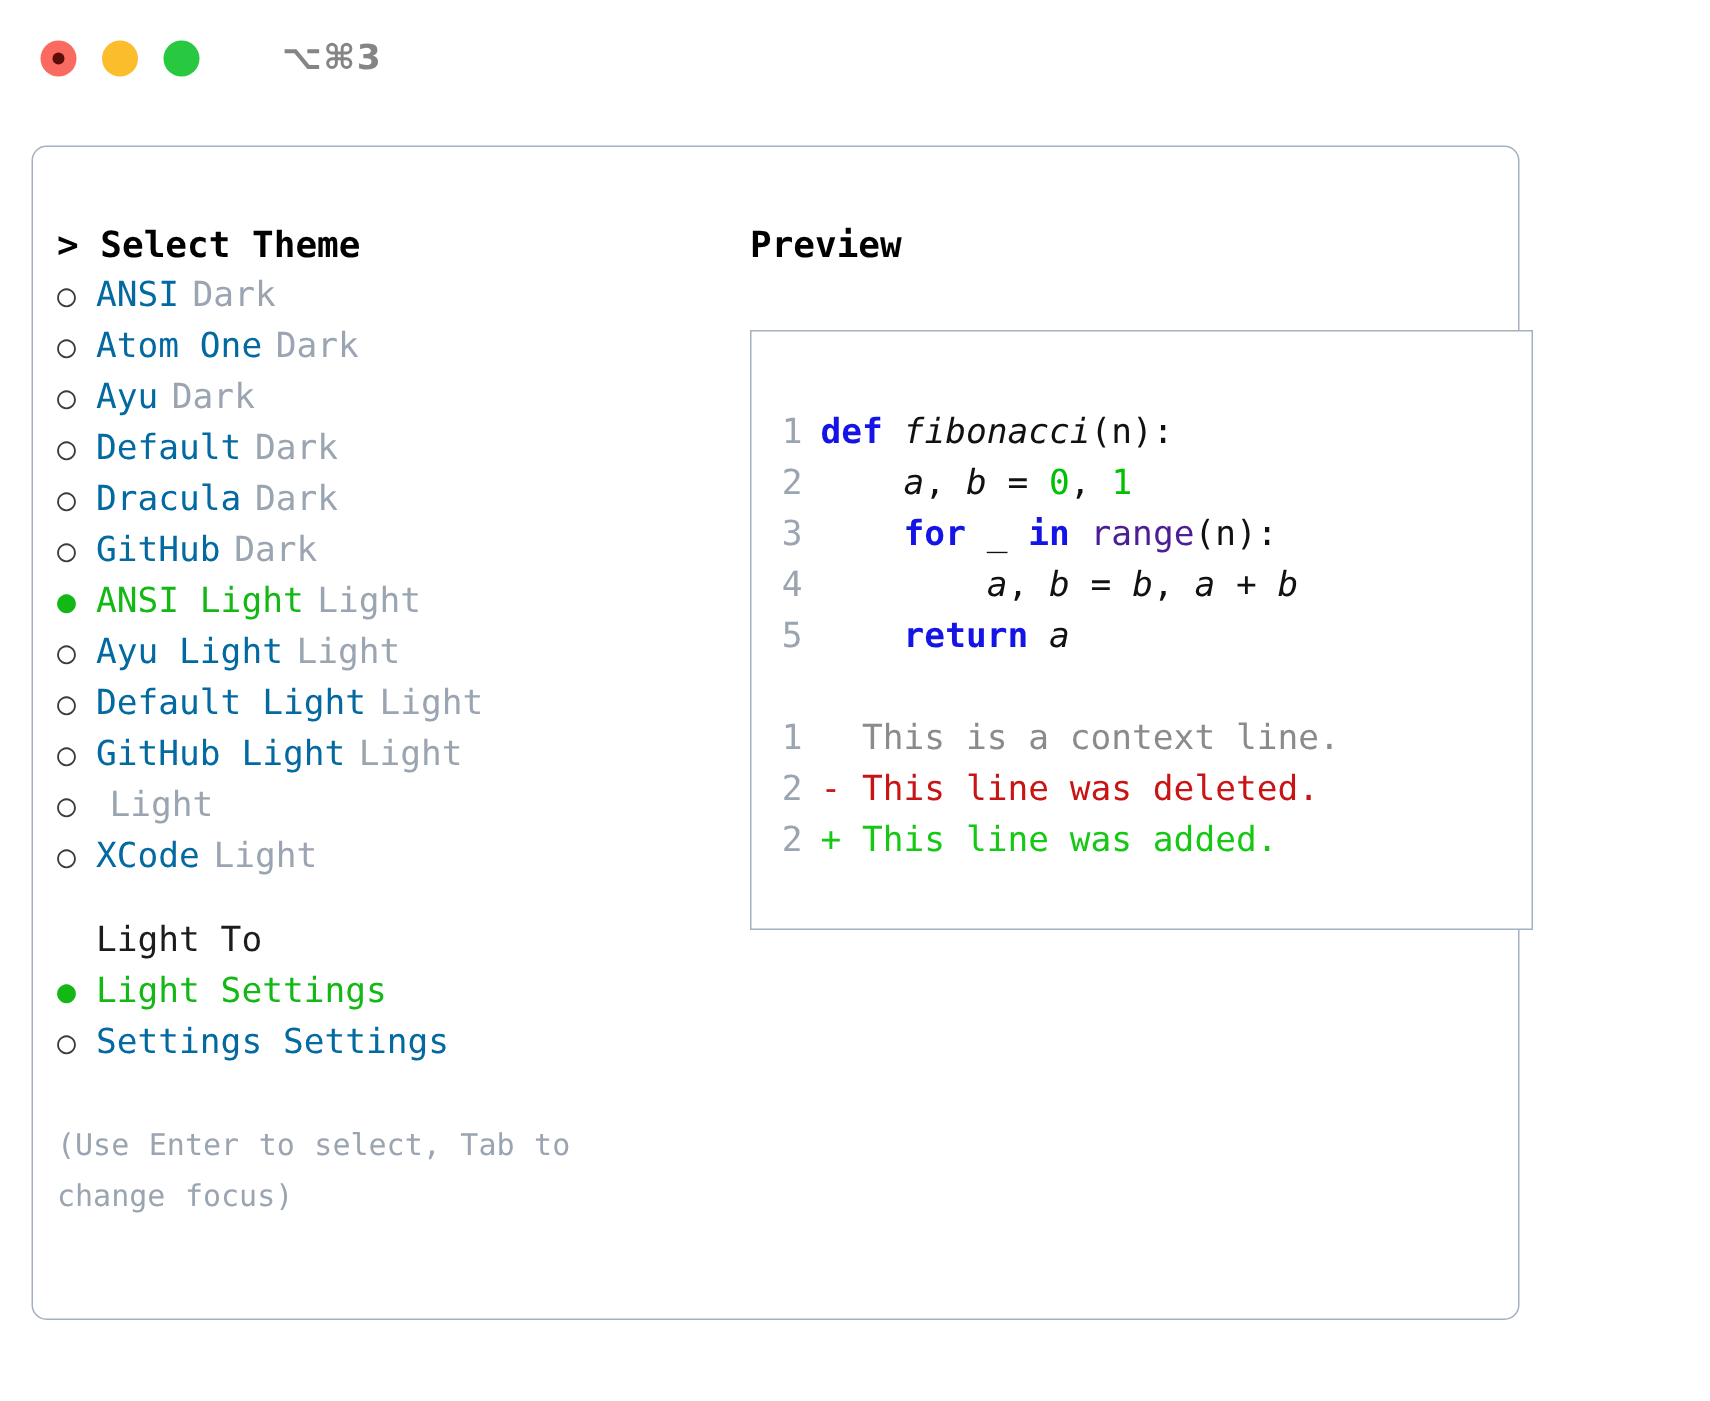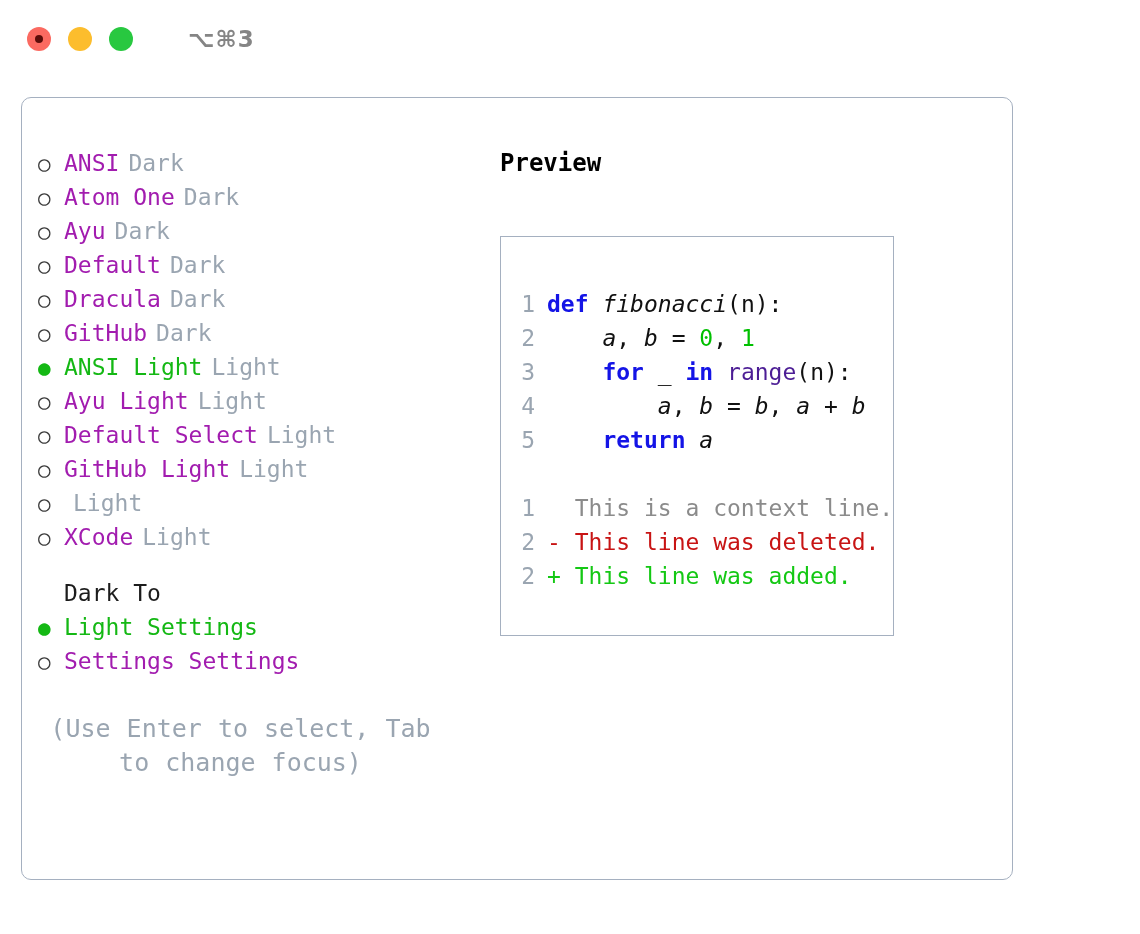--- a/index.html
+++ b/index.html
@@ -219,6 +219,7 @@
 
       <div class="left-col">
 
+        <div class="section-title">&gt; Select Theme</div>
 
         <div class="theme-list" id="theme-list">
             <div class="row"><span class="bullet">○</span><span class="name">ANSI</span><span class="variant">Dark</span></div>

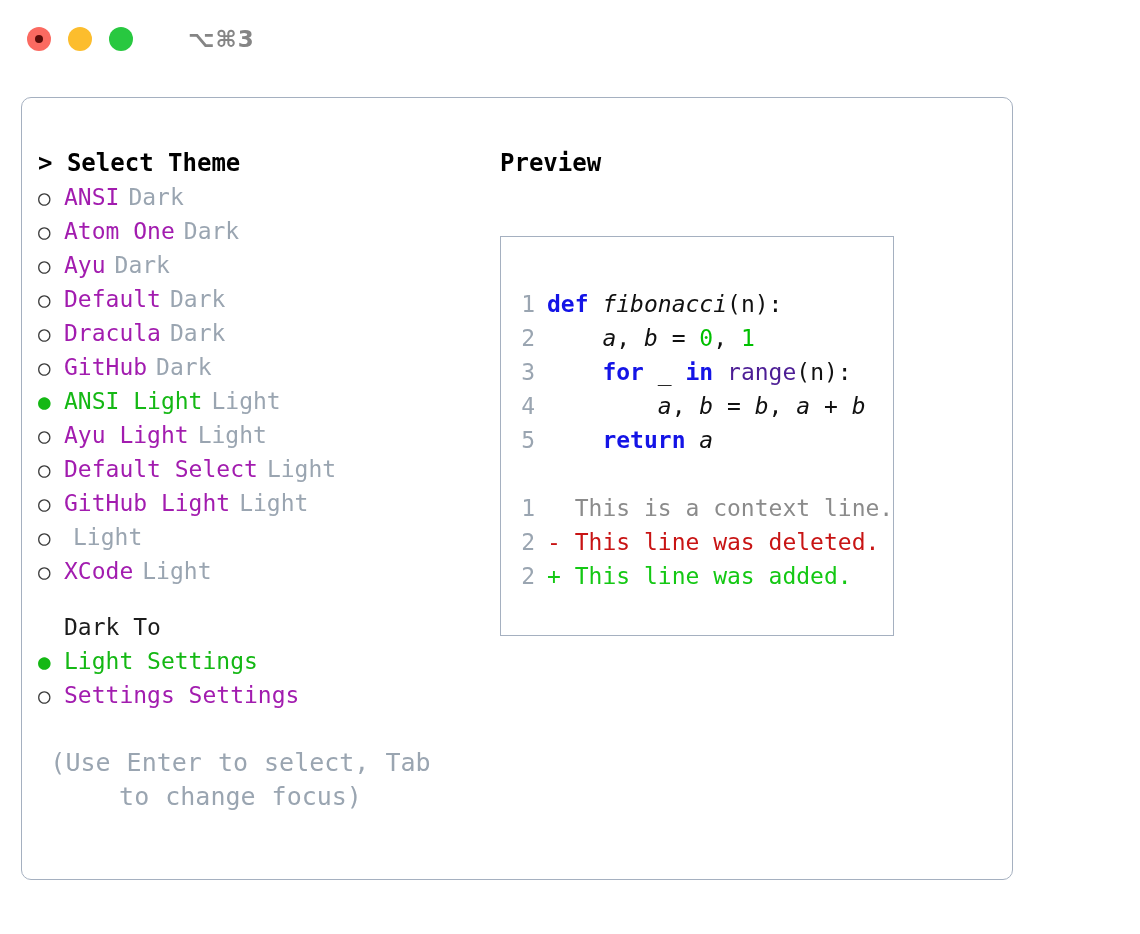--- a/index.html
+++ b/index.html
@@ -126,7 +126,7 @@
   .bullet.sel { color: #14b814; }
   .row.selected .name { color: #14b814; }
   .name {
-    color: #a21caf;
+    color: #0369a1;
     font-weight: 500;
   }
   .variant {

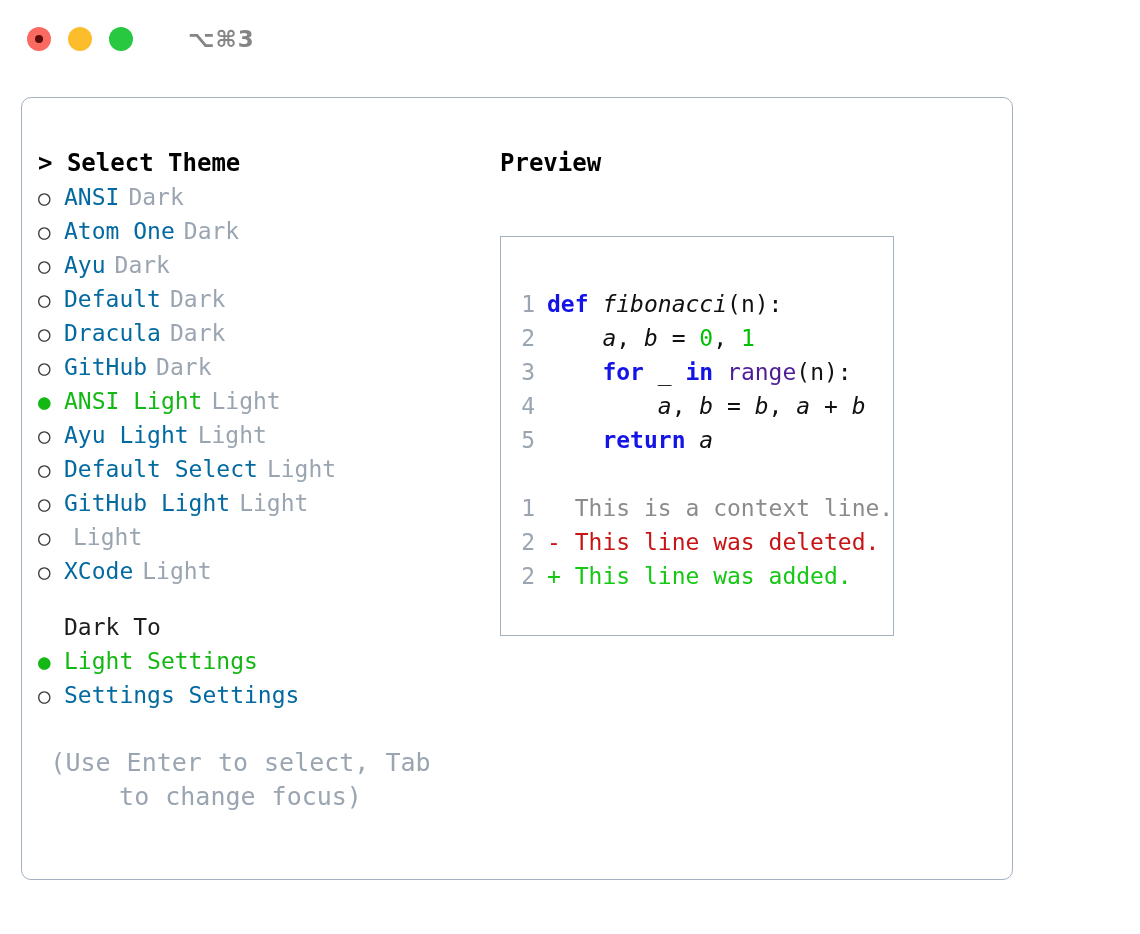--- a/index.html
+++ b/index.html
@@ -164,8 +164,8 @@
     width: 500px;
   }
   .preview-box {
-    margin-top: 56px;
-    width: 394px;
+    margin-top: 40px;
+    width: 522px;
     height: 400px;
     border: 1.8px solid #a5b0c0;
     box-sizing: border-box;

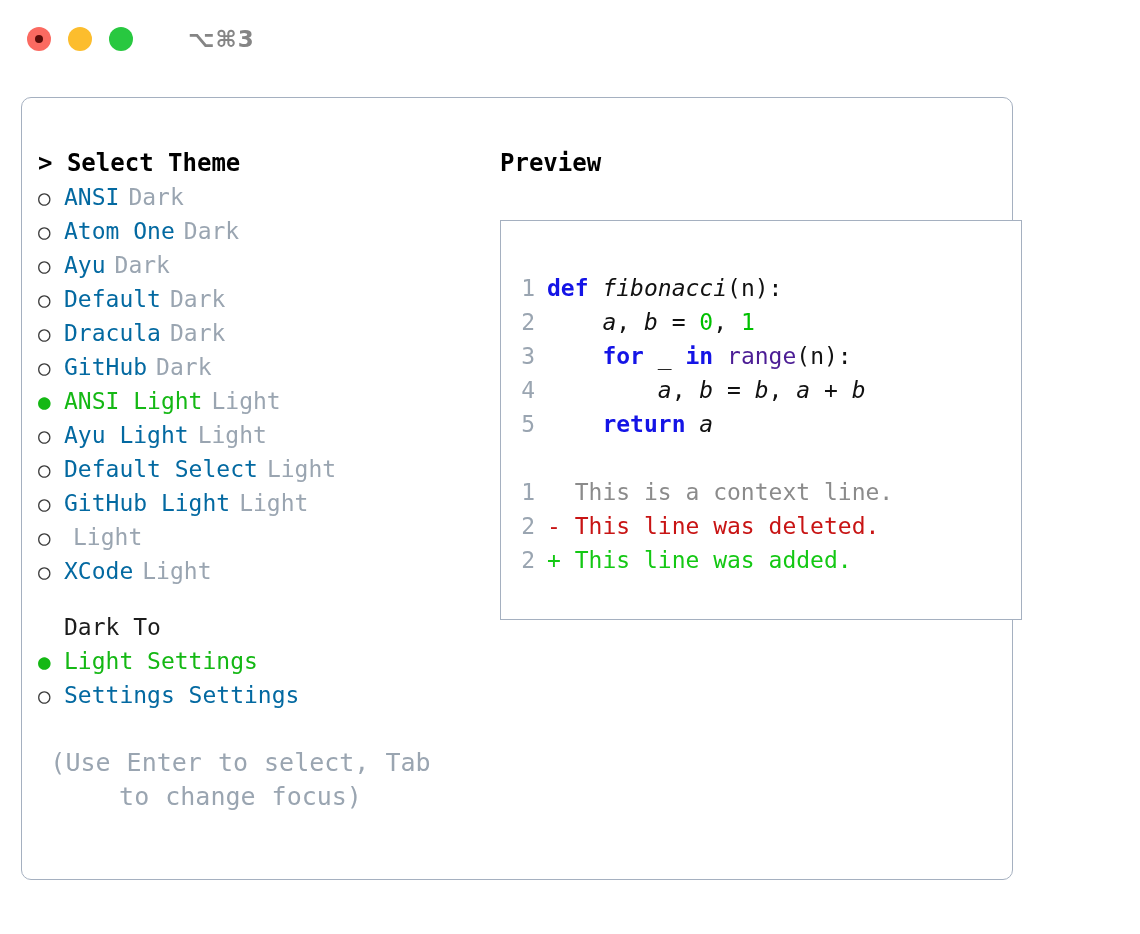--- a/index.html
+++ b/index.html
@@ -230,7 +230,7 @@
             <div class="row"><span class="bullet">○</span><span class="name">GitHub</span><span class="variant">Dark</span></div>
             <div class="row selected"><span class="bullet sel">●</span><span class="name">ANSI Light</span><span class="variant">Light</span></div>
             <div class="row"><span class="bullet">○</span><span class="name">Ayu Light</span><span class="variant">Light</span></div>
-            <div class="row"><span class="bullet">○</span><span class="name">Default Select</span><span class="variant">Light</span></div>
+            <div class="row"><span class="bullet">○</span><span class="name">Default Light</span><span class="variant">Light</span></div>
             <div class="row"><span class="bullet">○</span><span class="name">GitHub Light</span><span class="variant">Light</span></div>
             <div class="row"><span class="bullet">○</span><span class="variant">Light</span></div>
             <div class="row"><span class="bullet">○</span><span class="name">XCode</span><span class="variant">Light</span></div>

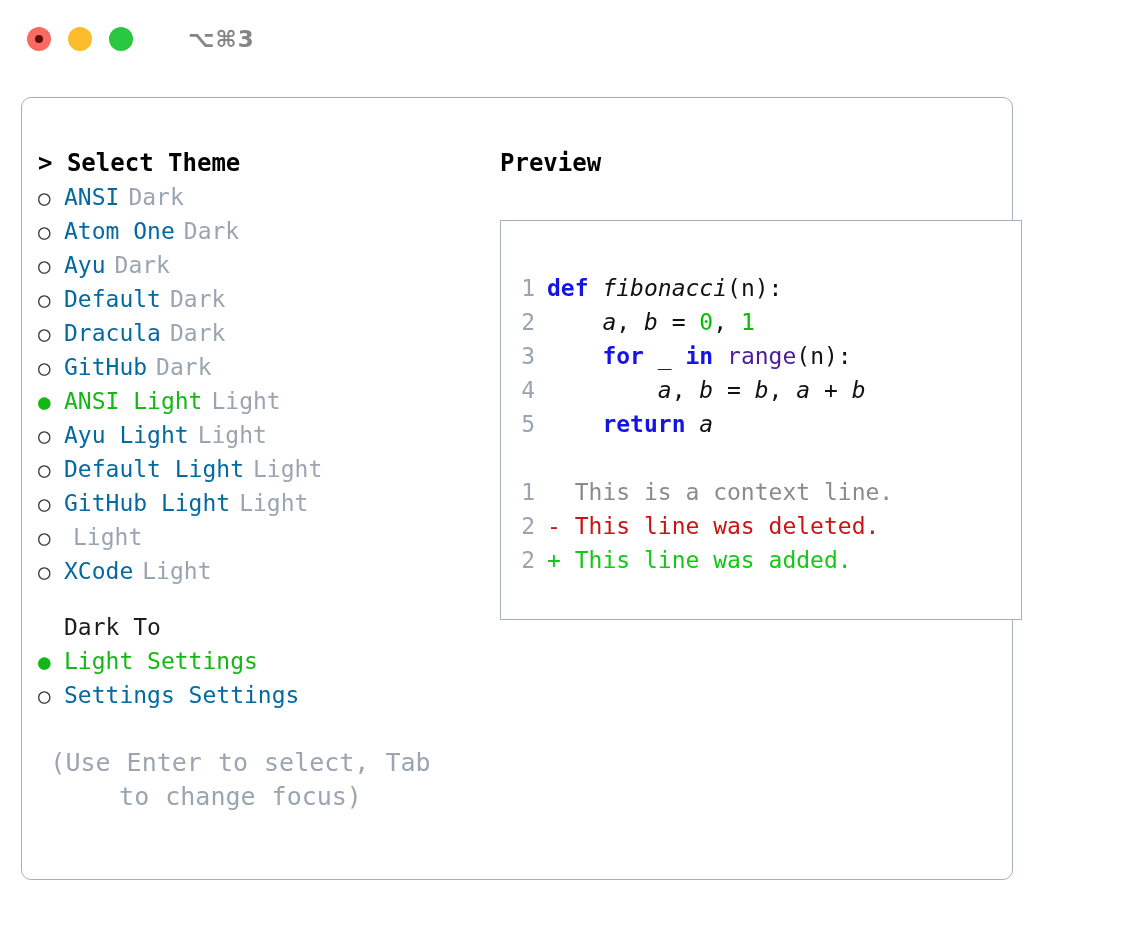--- a/index.html
+++ b/index.html
@@ -238,7 +238,7 @@
 
         <div class="spacer-sm"></div>
 
-        <div class="apply-title">Dark To</div>
+        <div class="apply-title">Light To</div>
 
         <div class="apply-list" id="apply-list">
             <div class="row selected"><span class="bullet sel">●</span><span class="name">Light Settings</span></div>

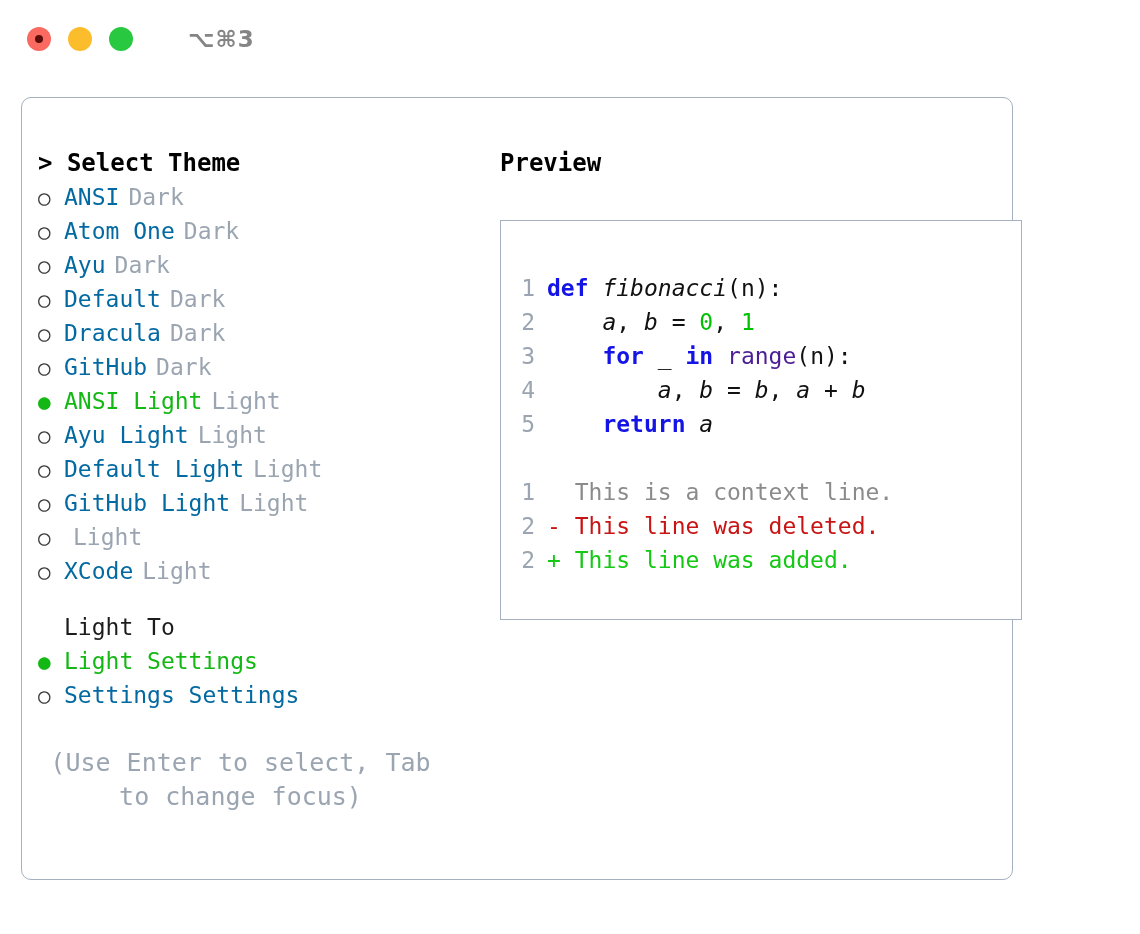--- a/index.html
+++ b/index.html
@@ -148,12 +148,11 @@
 
   .hint {
     color: #9aa5b1;
-    font-size: 25px;
+    font-size: 20px;
     line-height: 34px;
     width: 405px;
     white-space: normal;
     word-spacing: 1px;
-    text-align: center;
   }
 
   

